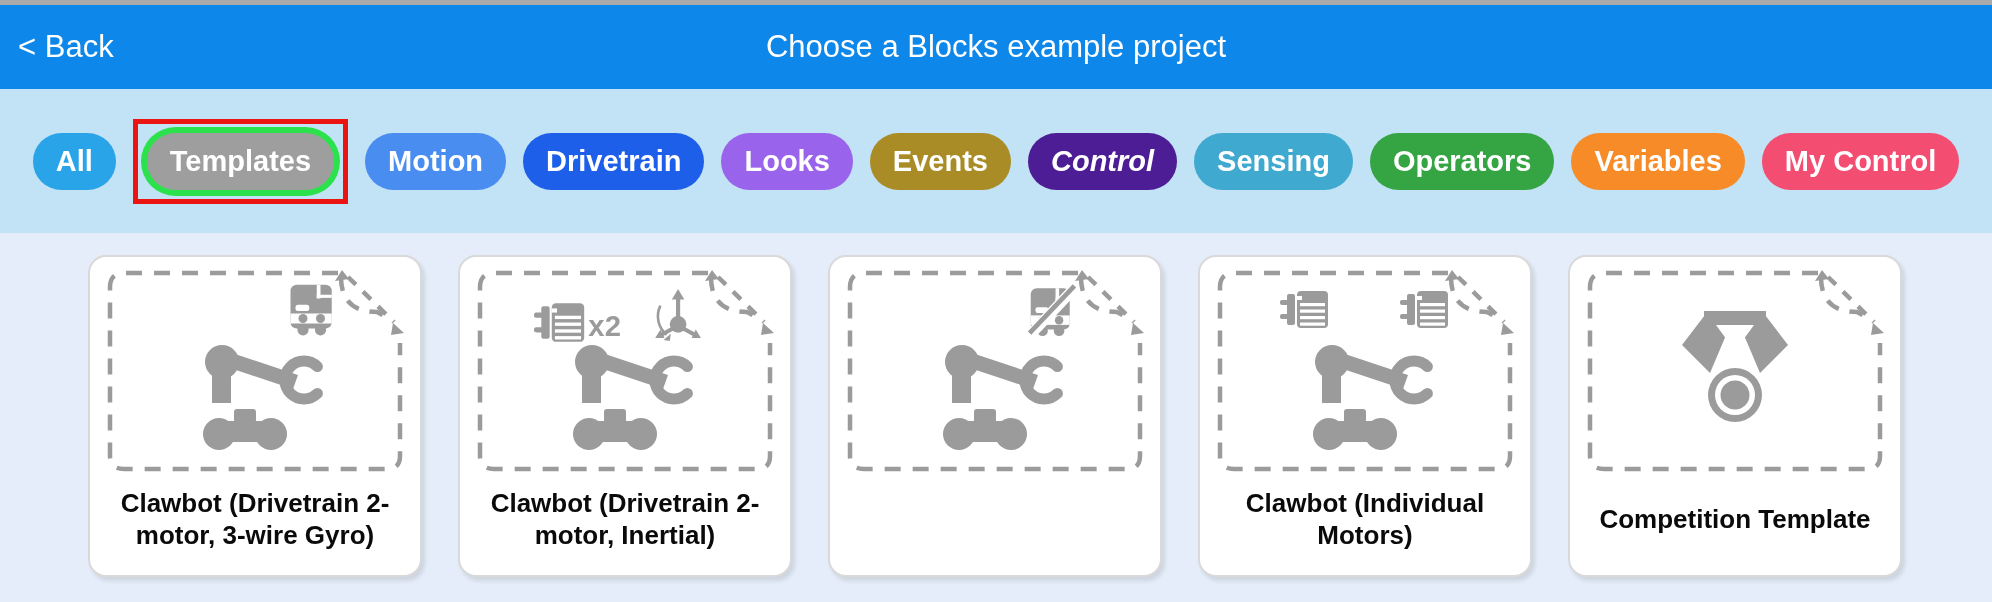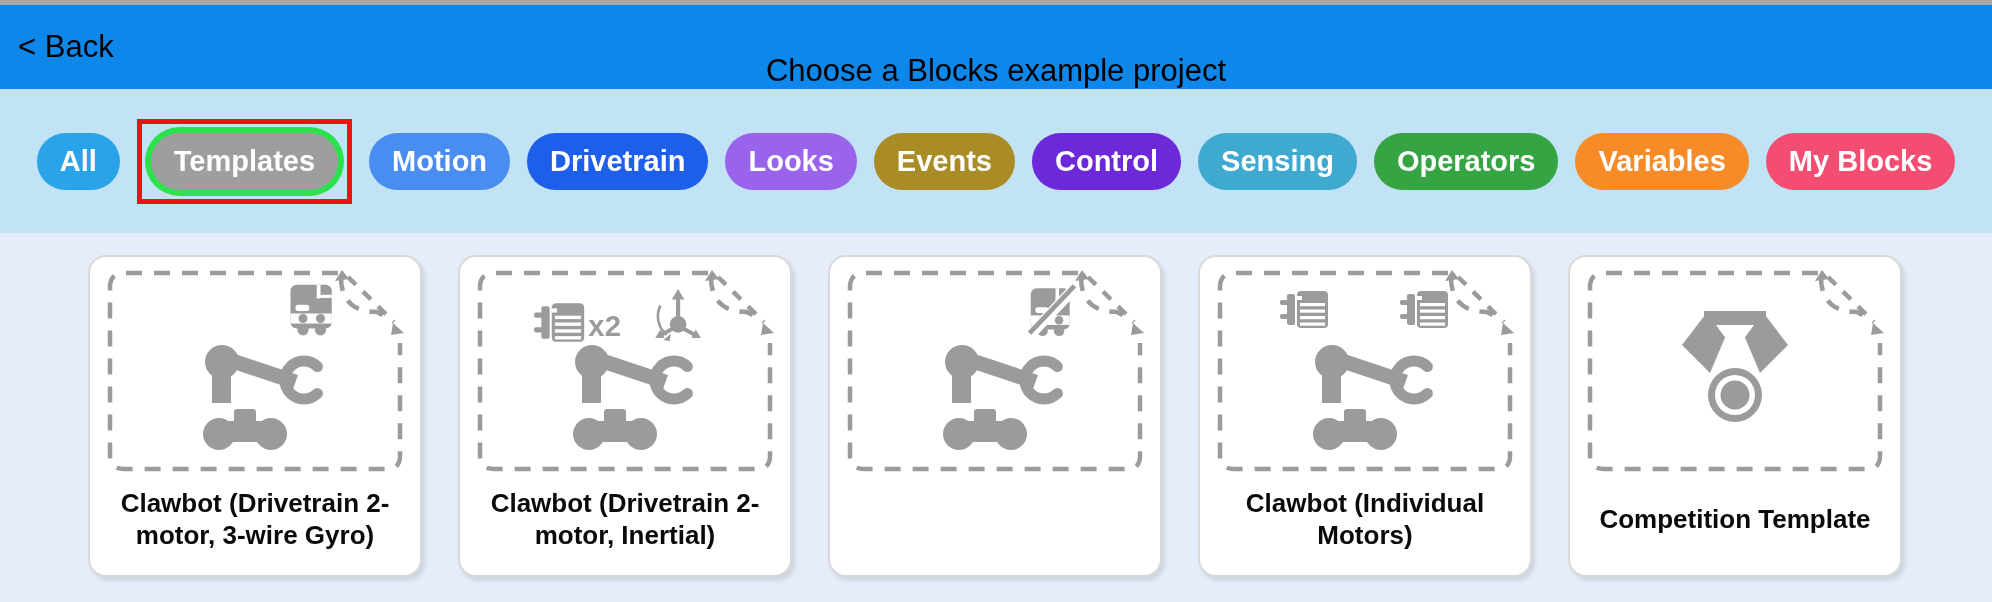--- a/index.html
+++ b/index.html
@@ -11,8 +11,8 @@
   .page{width:1992px;height:602px;display:flex;flex-direction:column;}
   .top-strip{height:5px;background:#a9a9a9;flex:0 0 auto;}
   .app-header{
-    height:84px;flex:0 0 auto;background:#0d87e9;color:#000000;
-    position:relative;display:flex;align-items:flex-end;
+    height:84px;flex:0 0 auto;background:#0d87e9;color:#ffffff;
+    position:relative;display:flex;align-items:center;
   }
   .back{position:absolute;left:18px;top:0;height:84px;display:flex;align-items:center;
     font-size:31px;cursor:pointer;}

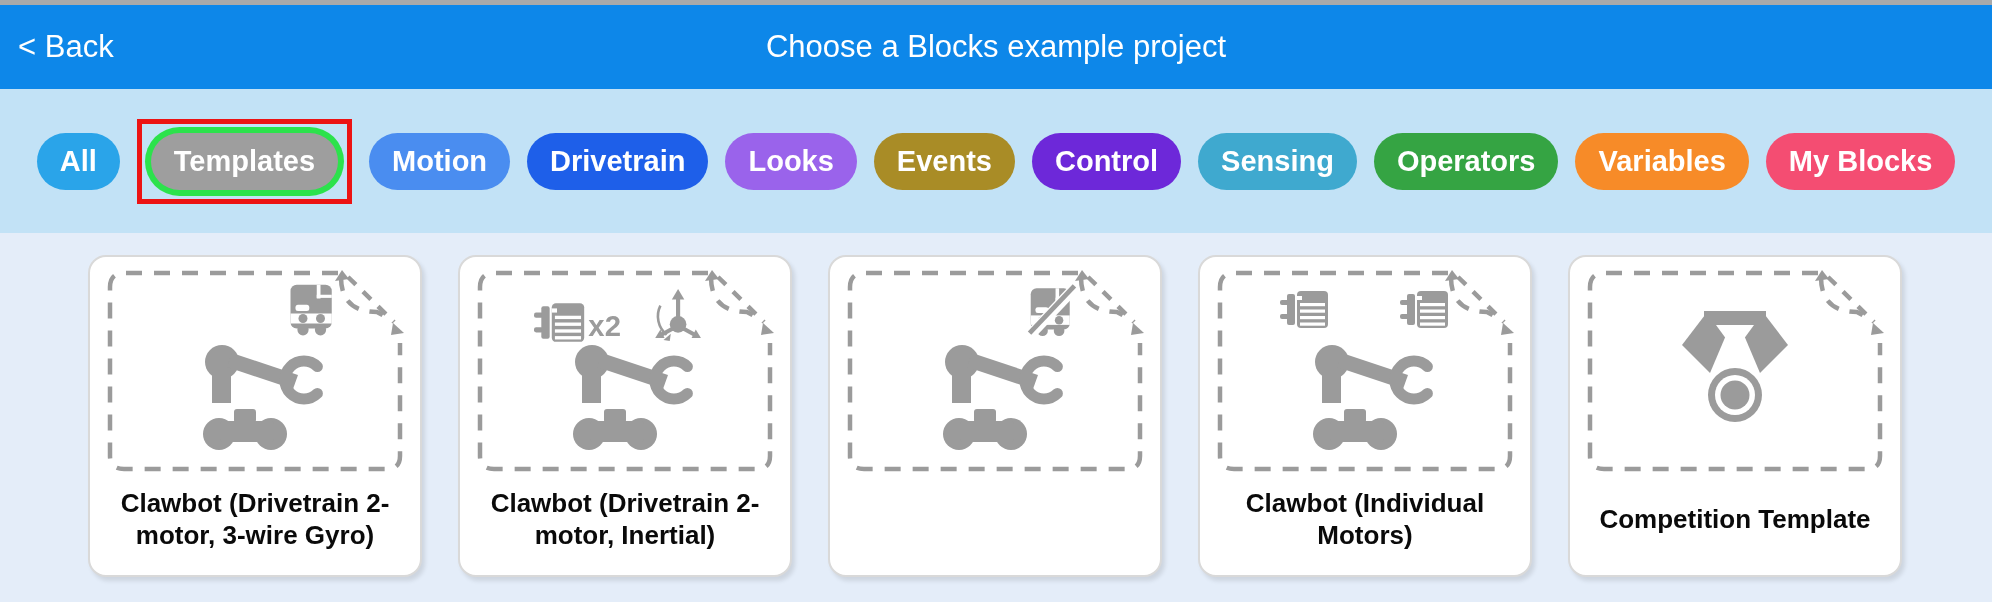--- a/index.html
+++ b/index.html
@@ -166,7 +166,7 @@
       <div class="pill" style="background: rgb(30, 95, 233);">Drivetrain</div>
       <div class="pill" style="background: rgb(154, 99, 235);">Looks</div>
       <div class="pill" style="background: rgb(169, 140, 38);">Events</div>
-      <div class="pill" style="background: #6d28d9;">Control</div>
+      <div class="pill" style="background: #4c1d95; font-style: italic;">Control</div>
       <div class="pill" style="background: rgb(63, 169, 207);">Sensing</div>
       <div class="pill" style="background: rgb(53, 164, 67);">Operators</div>
       <div class="pill" style="background: rgb(247, 139, 40);">Variables</div>

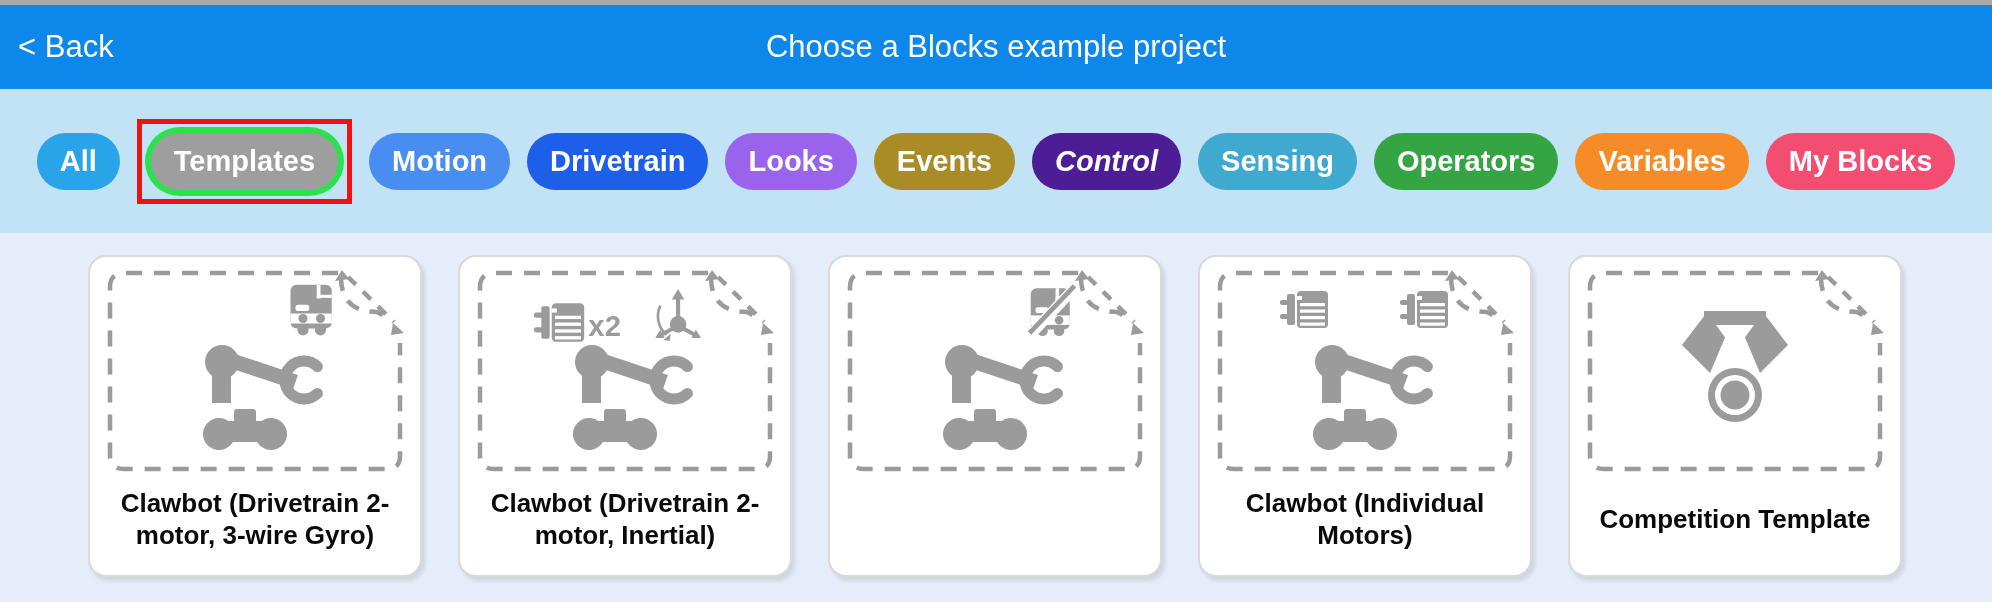--- a/index.html
+++ b/index.html
@@ -170,7 +170,7 @@
       <div class="pill" style="background: rgb(63, 169, 207);">Sensing</div>
       <div class="pill" style="background: rgb(53, 164, 67);">Operators</div>
       <div class="pill" style="background: rgb(247, 139, 40);">Variables</div>
-      <div class="pill" style="background: rgb(244, 77, 114);">My Blocks</div>
+      <div class="pill" style="background: rgb(244, 77, 114);">My Control</div>
     </div>
 
   <div class="main">

